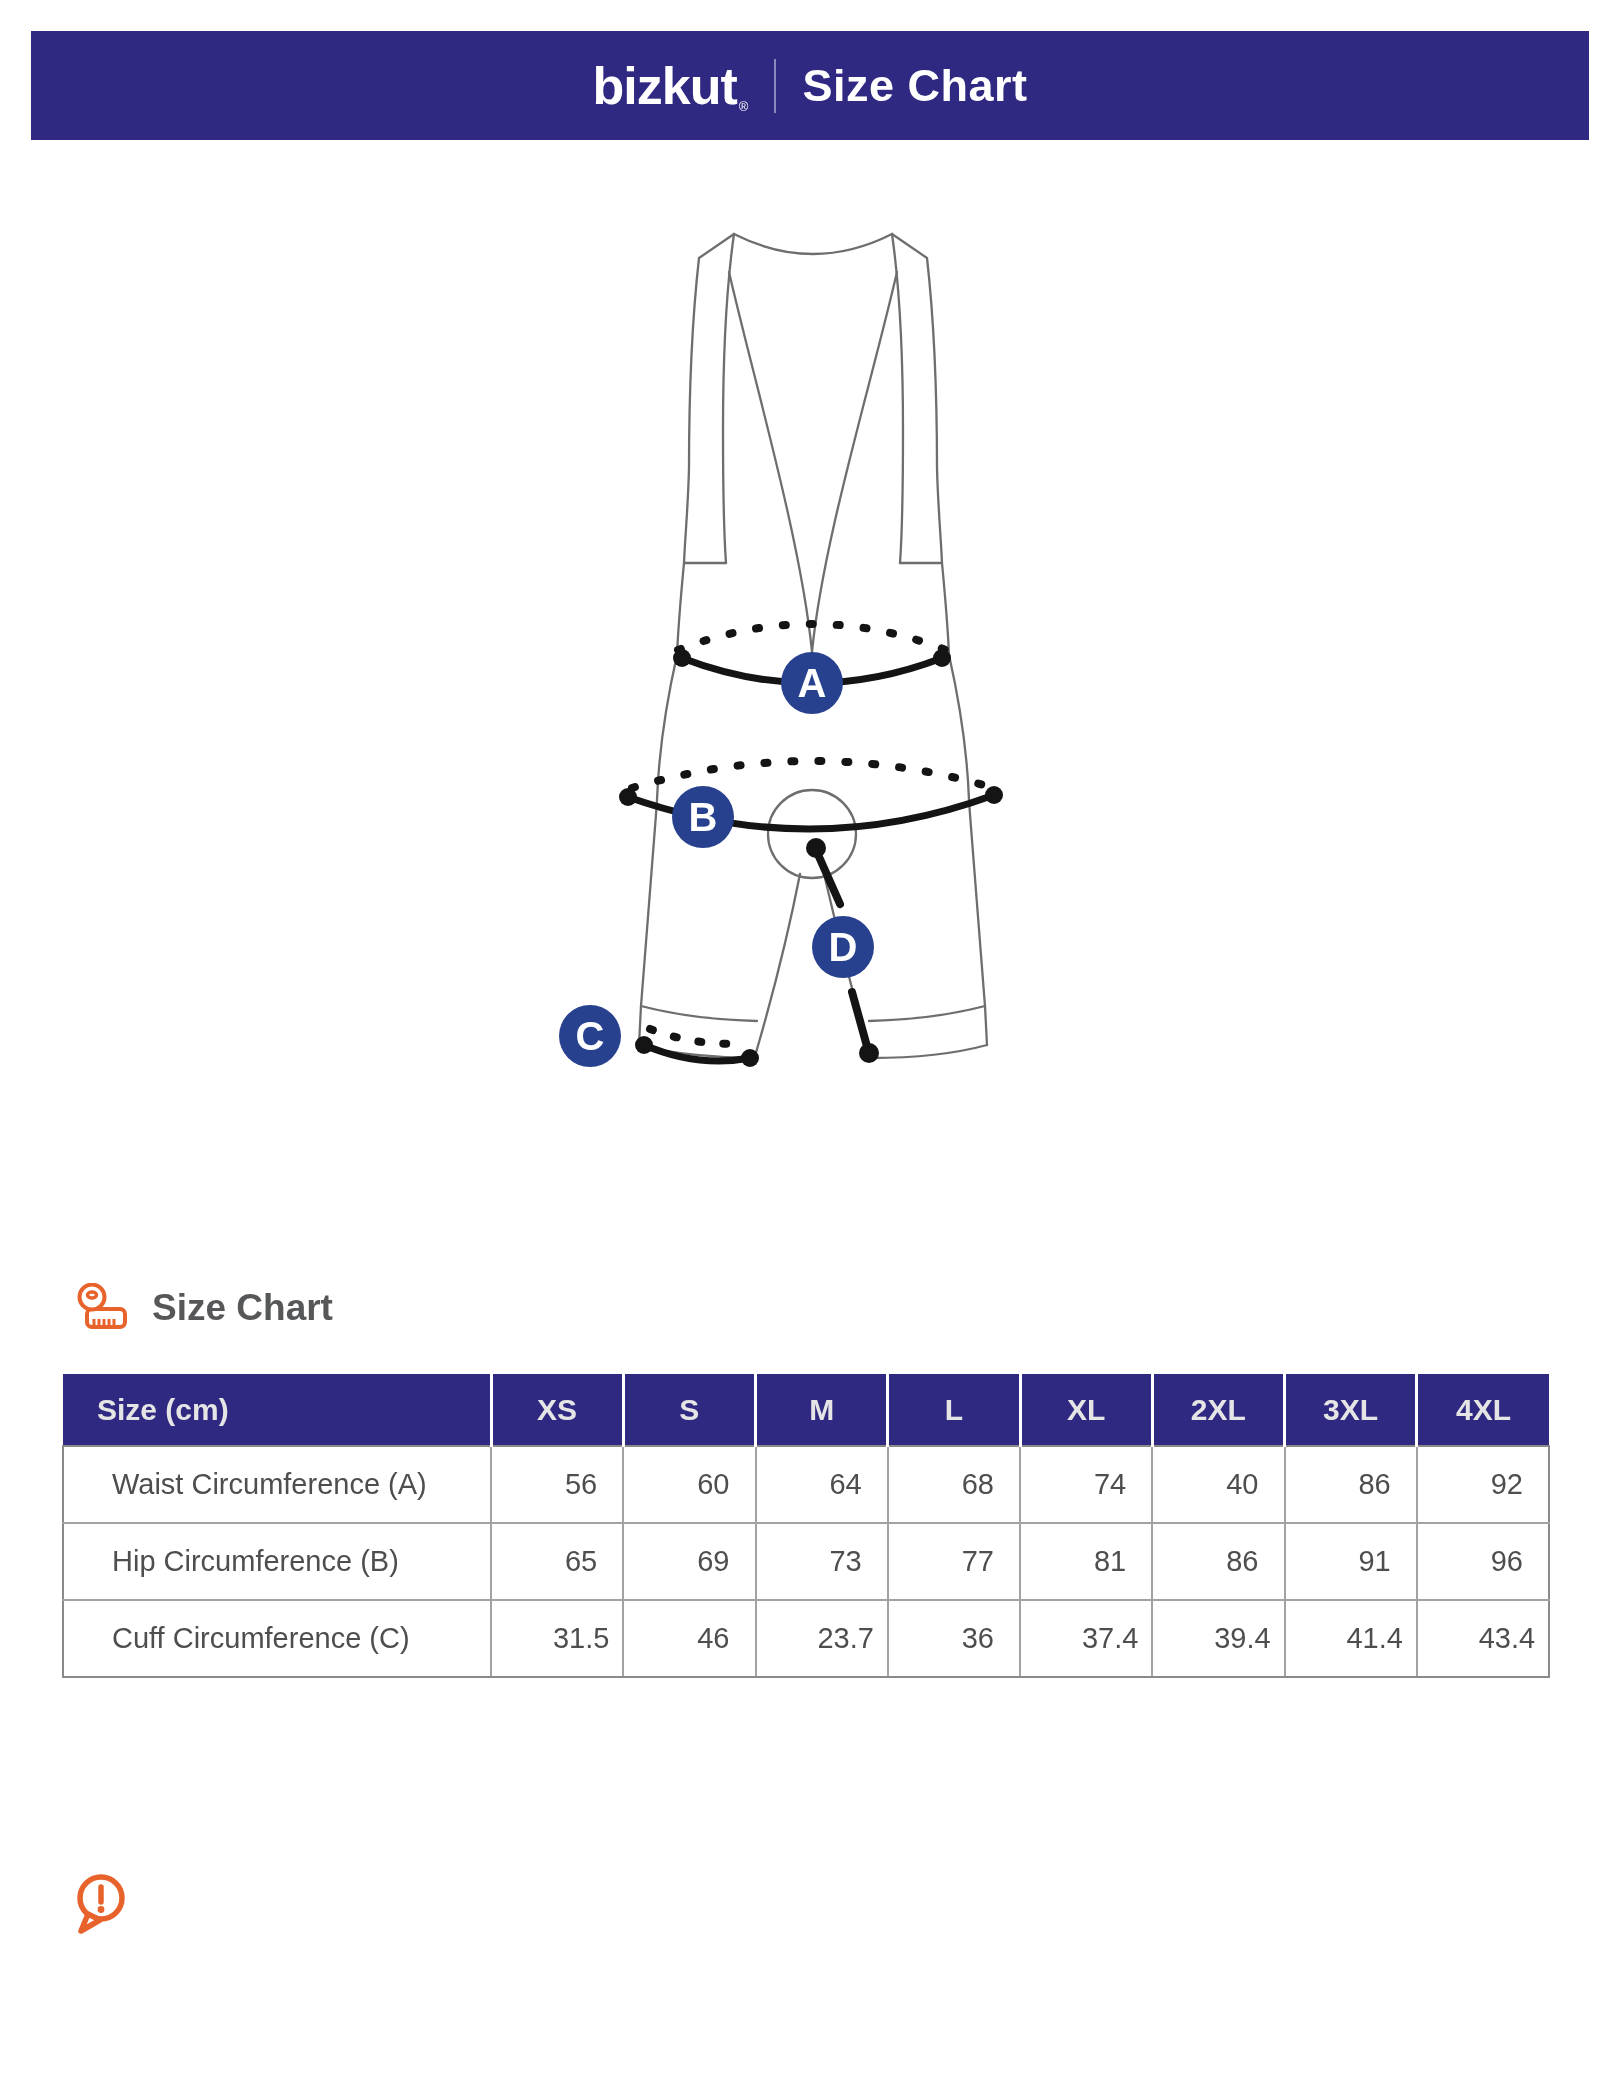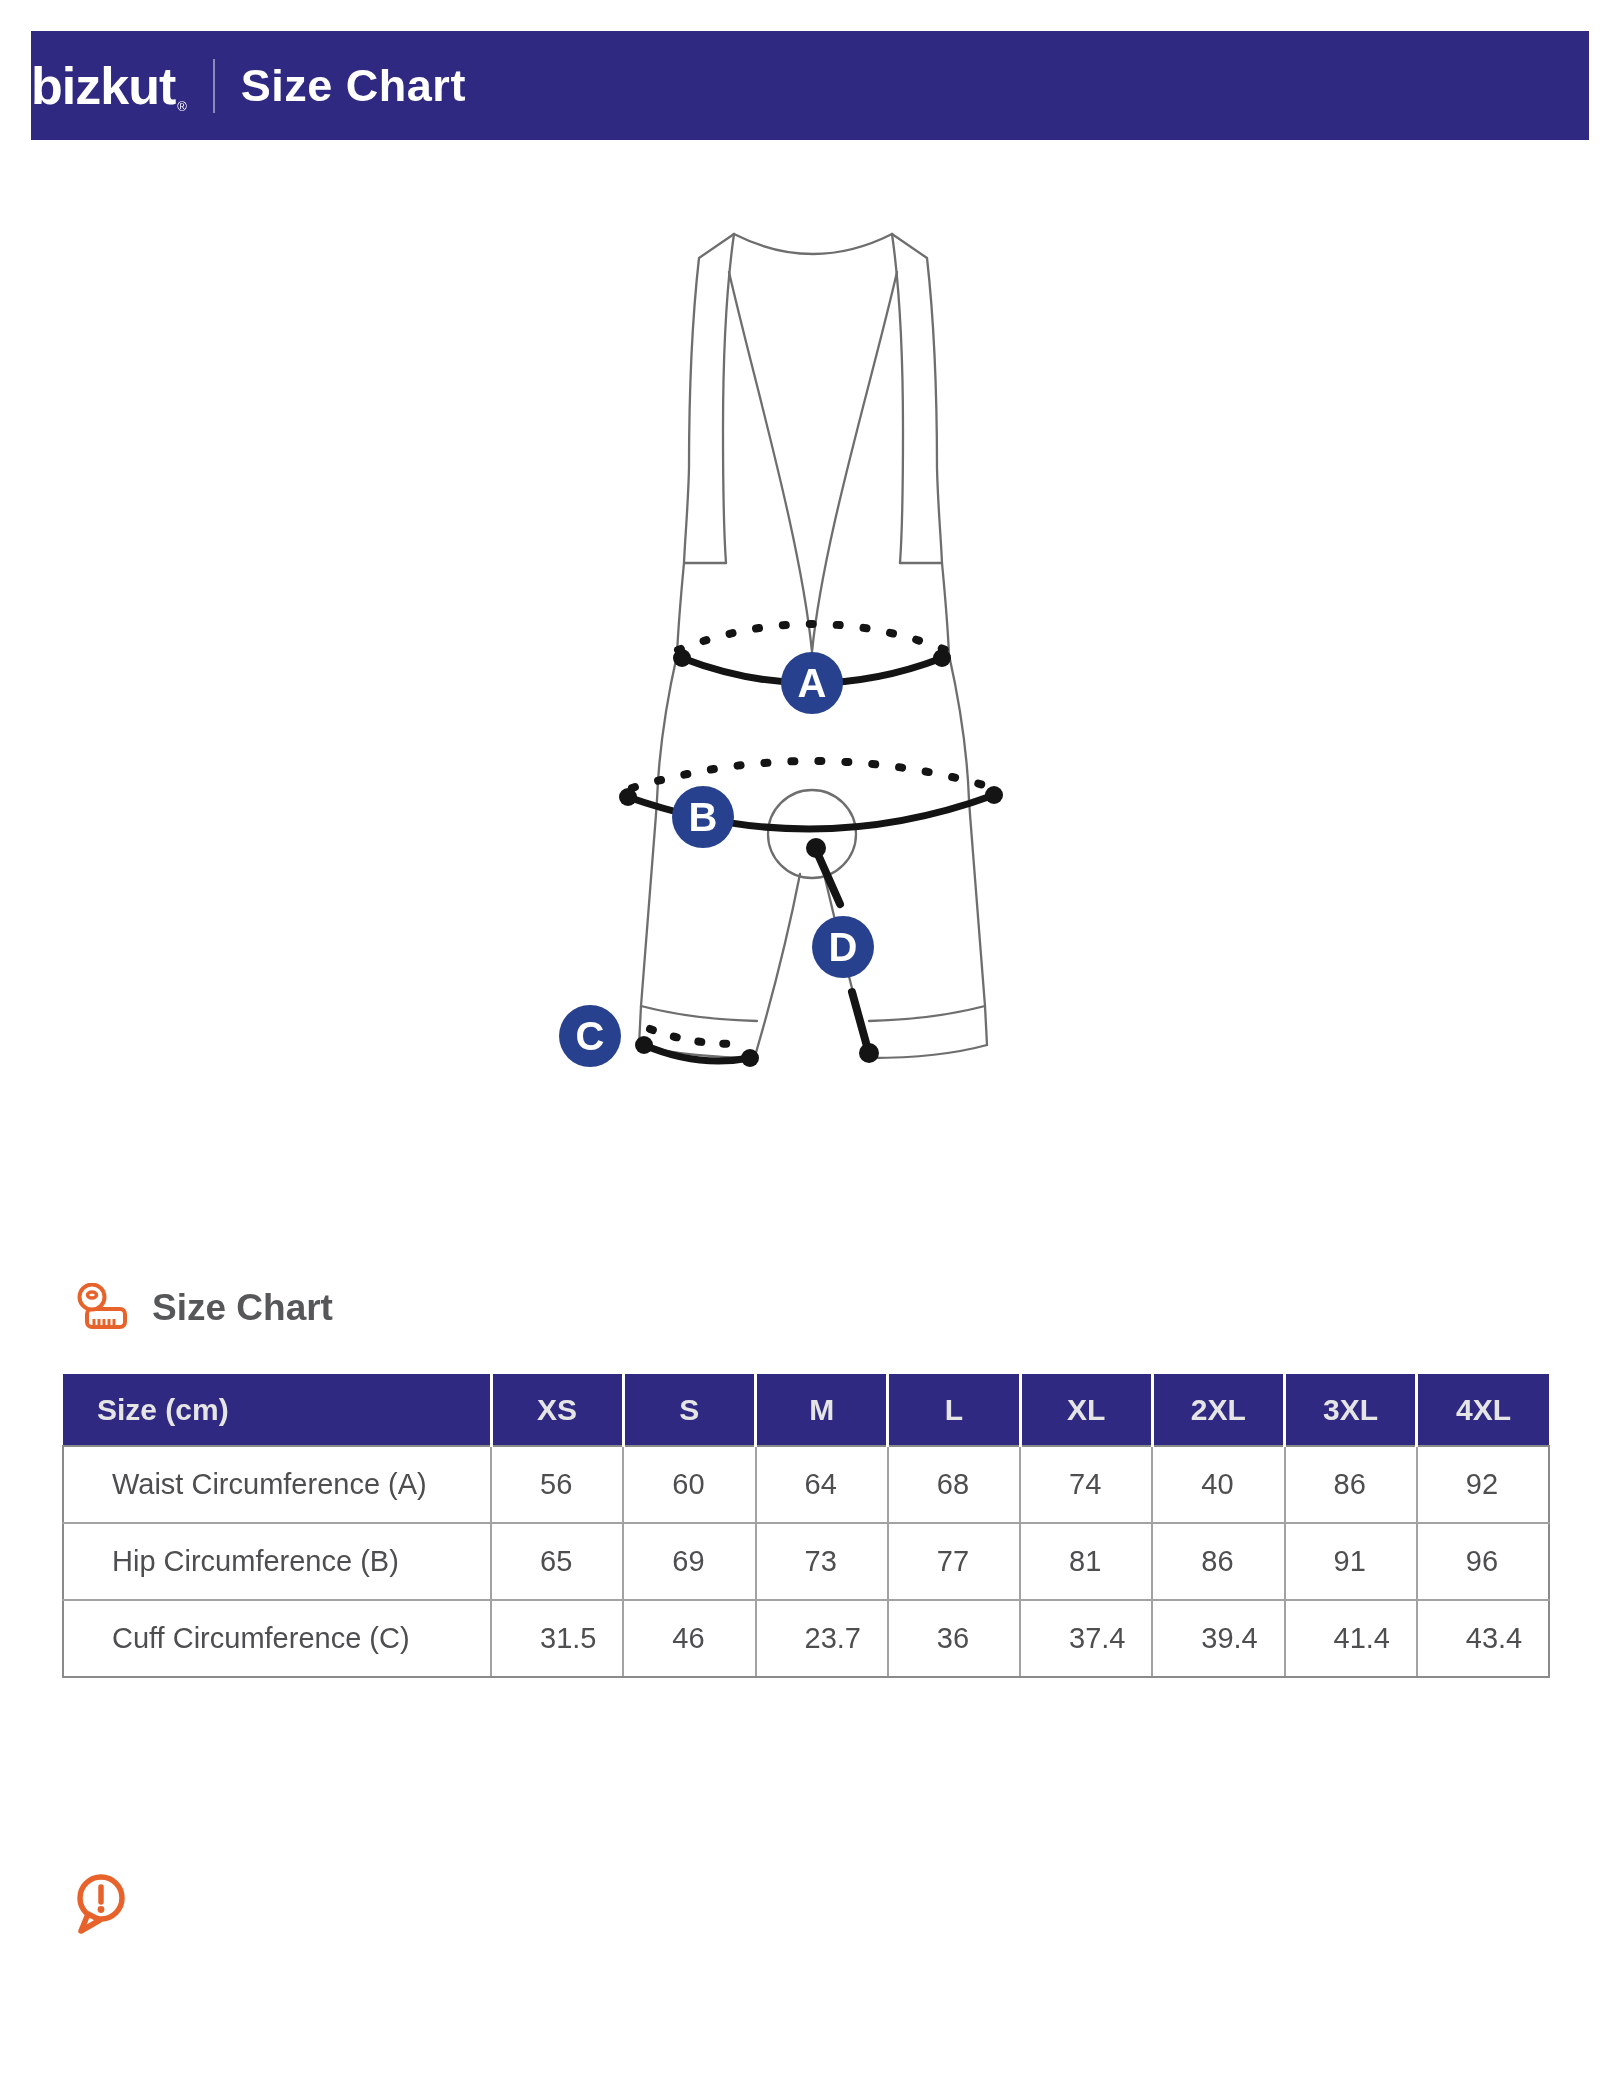--- a/index.html
+++ b/index.html
@@ -8,7 +8,7 @@
 
   
   .banner { position:absolute; left:31px; top:31px; width:1558px; height:109px;
-            background:#302982; display:flex; align-items:center; justify-content:flex-start; gap:26px; }
+            background:#302982; display:flex; align-items:center; justify-content:center; gap:26px; }
   .logo-wrap { display:flex; align-items:flex-end; }
   .logo { color:#fff; font-size:52px; font-weight:800; letter-spacing:-1px; line-height:1; }
   .logo-reg { color:#fff; font-size:13px; font-weight:400; transform:translateY(2px); margin-left:2px; }

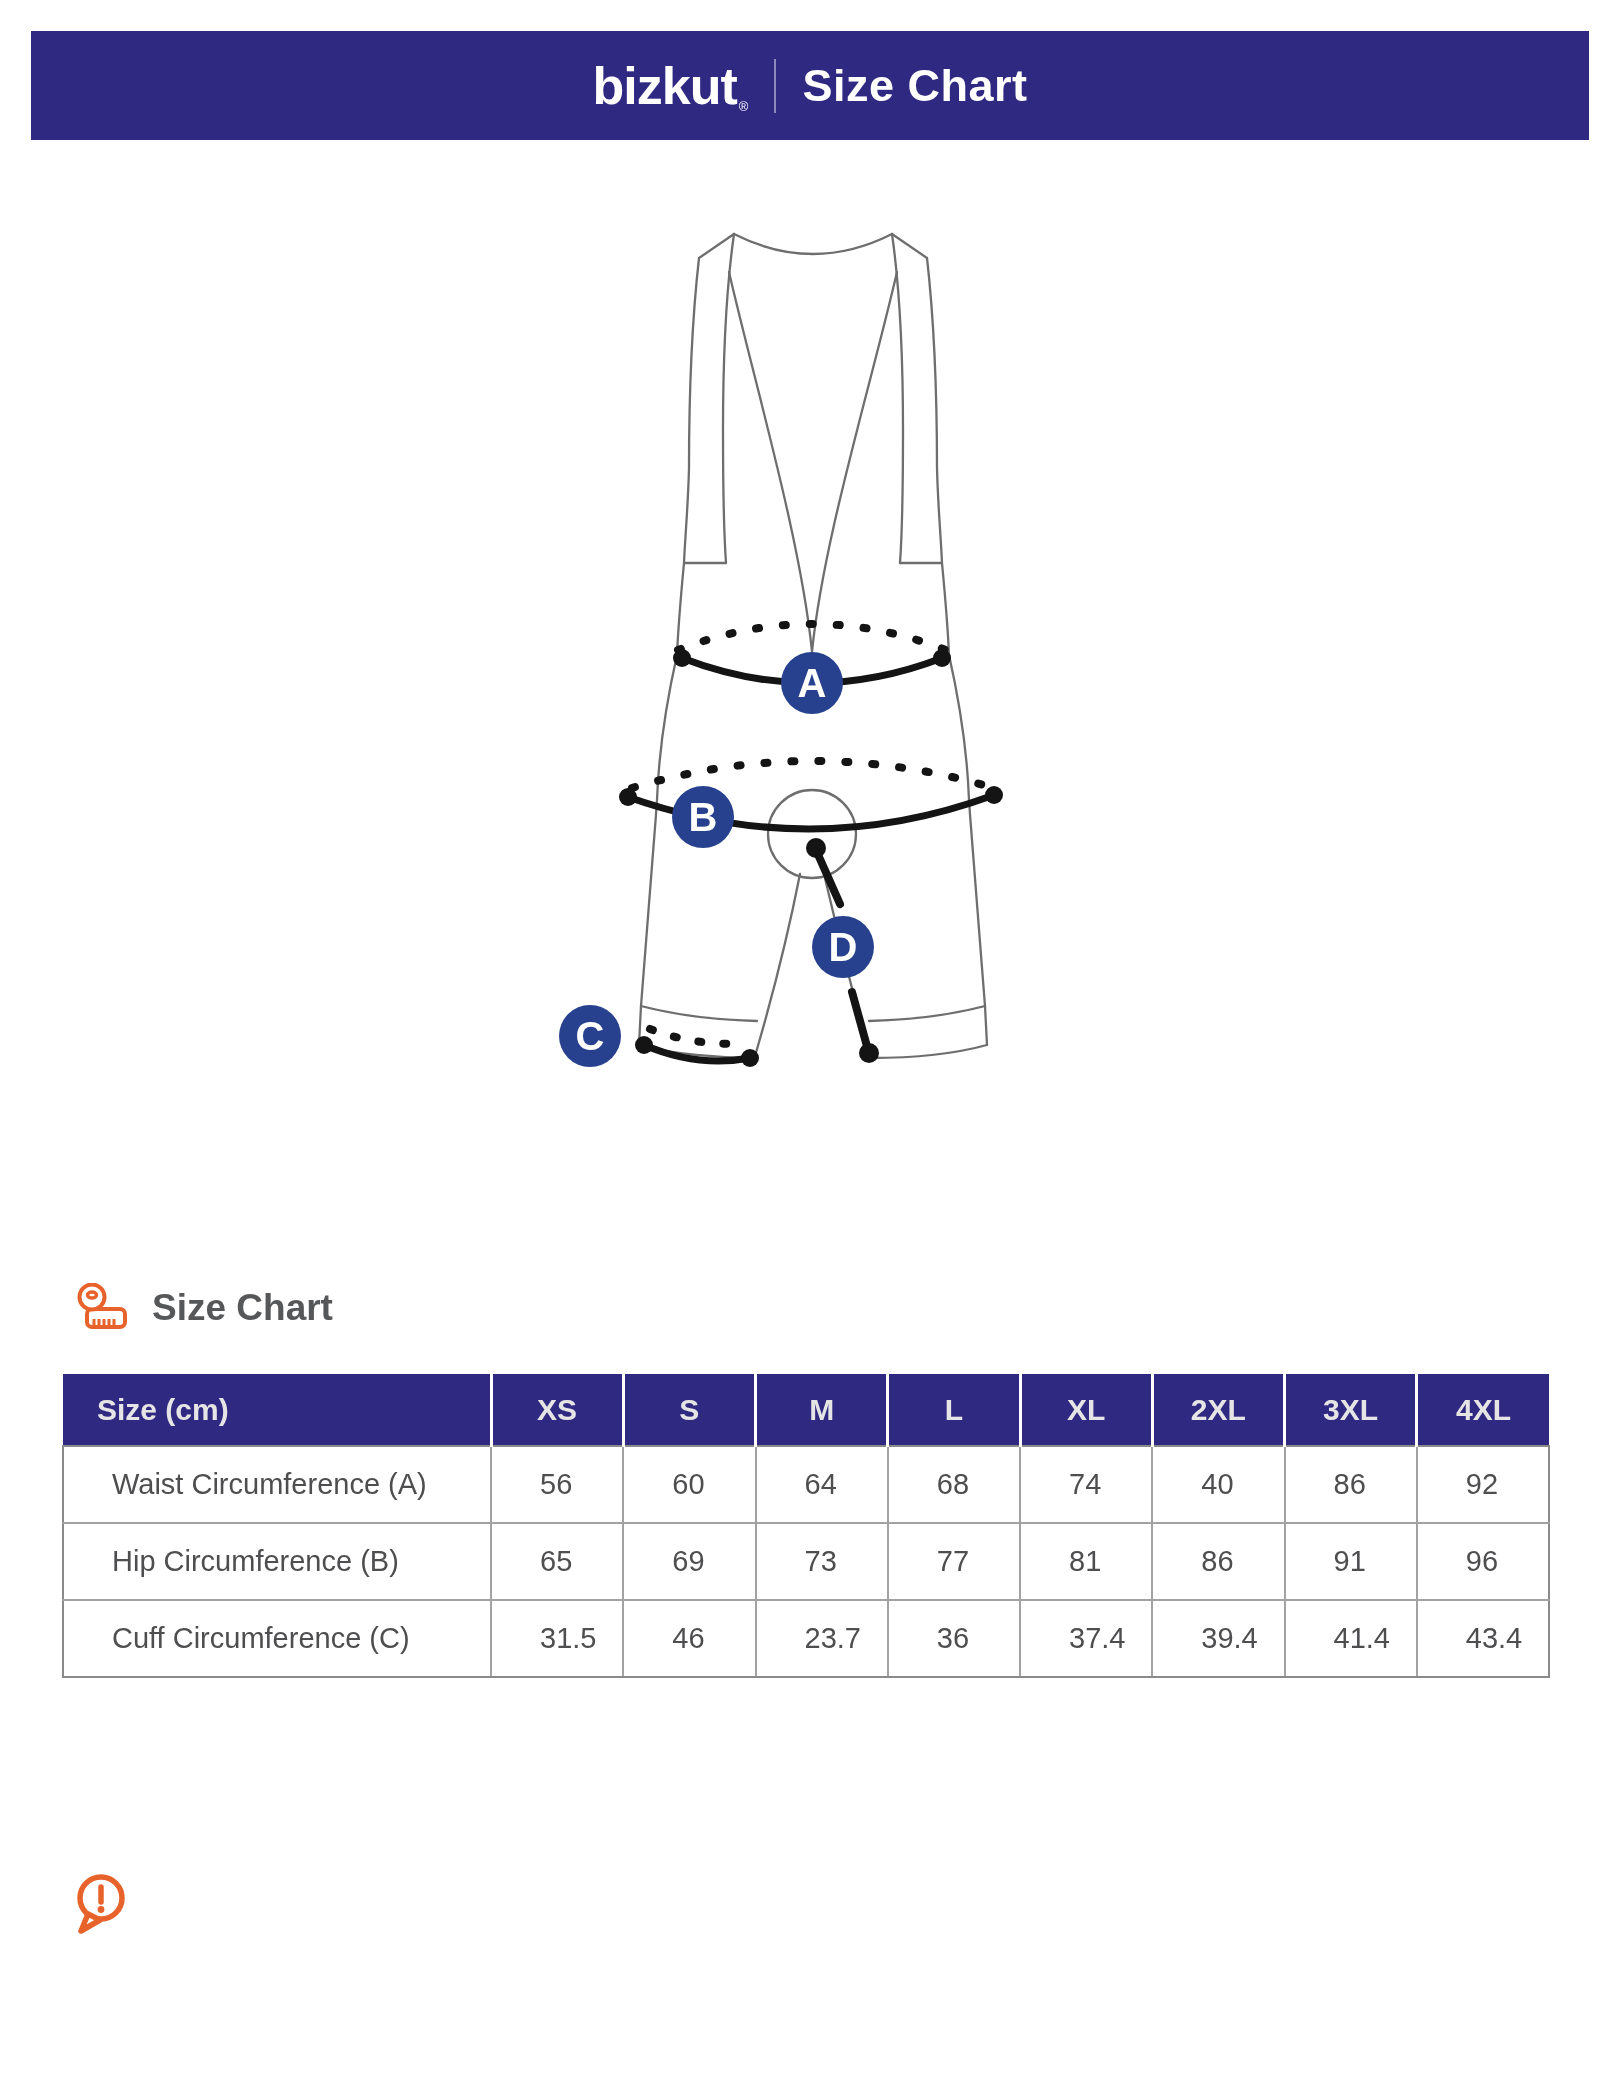--- a/index.html
+++ b/index.html
@@ -30,7 +30,7 @@
   .size-table th:last-child { border-right:none; }
   .size-table th.label { text-align:left; padding-left:34px; }
   .size-table td { height:77px; font-size:29px; font-weight:400; color:#4e4e50;
-                   text-align:left; background:#fff;
+                   text-align:center; background:#fff;
                    border:2px solid #a2a2a2; border-top:2px solid #8a8a8a;padding-left:48px; }
   .size-table tr:last-child td { border-bottom:2px solid #8a8a8a; }
   .size-table td.label { text-align:left; padding-left:48px; border-left:2px solid #8a8a8a; }

